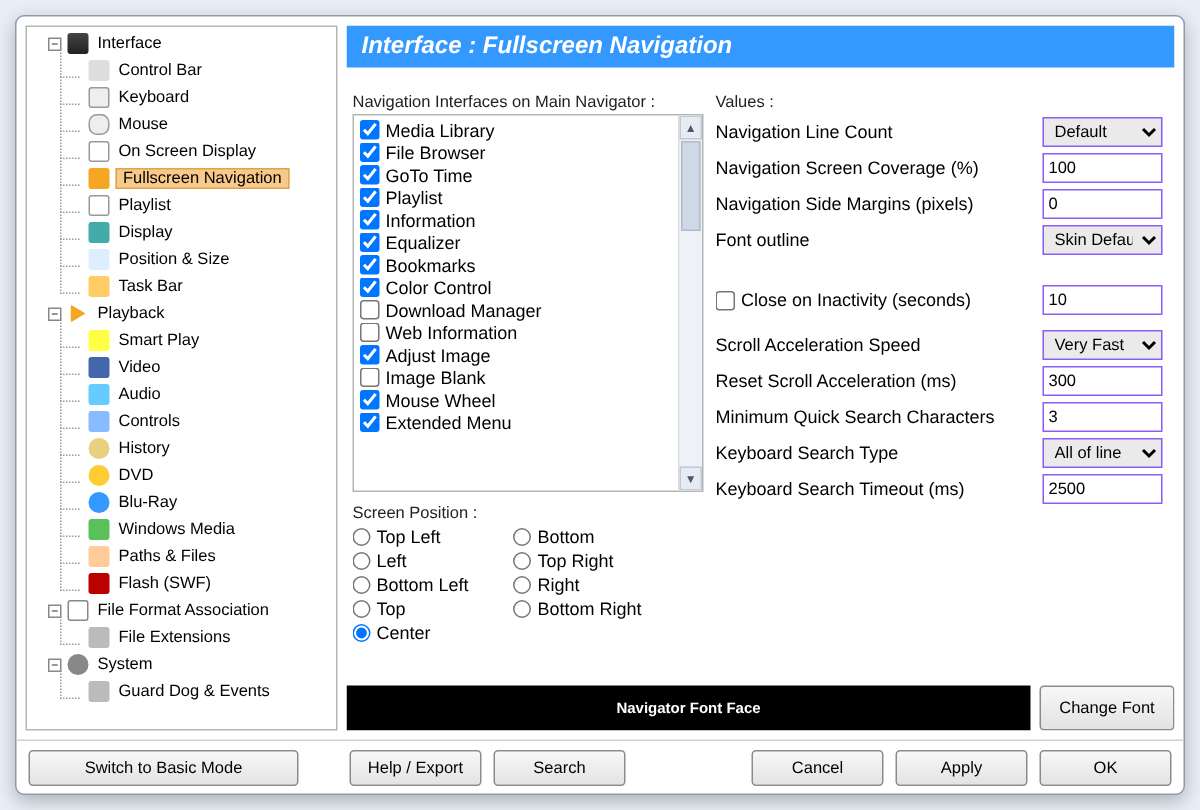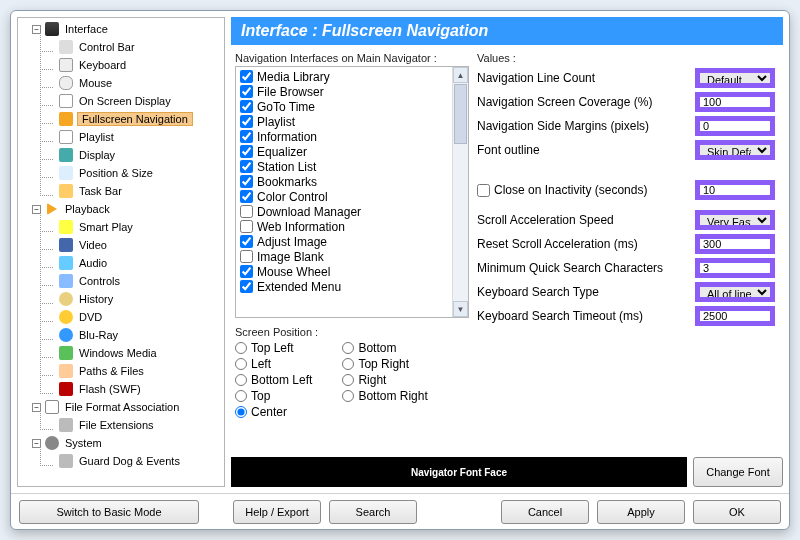--- a/index.html
+++ b/index.html
@@ -18,7 +18,7 @@
 .ti-label { font-size: 11px; padding: 0 2px; }
 .ti-exp { width: 9px; height: 9px; border: 1px solid #888; margin-right: 3px; background: #fff; position: relative; font-size: 8px; line-height: 7px; text-align: center; }
 .tree-item.l2::before { content: ""; width: 12px; height: 18px; border-left: 1px dotted #999; border-bottom: 1px dotted #999; position: absolute; left: 22px; margin-top: -9px; }
-.main { flex: 1; display: flex; flex-direction: column; gap: 3px; overflow: hidden; }
+.main { flex: 1; display: flex; flex-direction: column; gap: 13px; overflow: hidden; }
 .hdr { background: #3399ff; color: #fff; font-weight: bold; font-style: italic; font-size: 16px; padding: 5px 10px; }
 .panel { flex: 1; border: none; display: flex; gap: 8px; padding: 4px 0 0 4px; overflow: hidden; }
 .col { display: flex; flex-direction: column; }

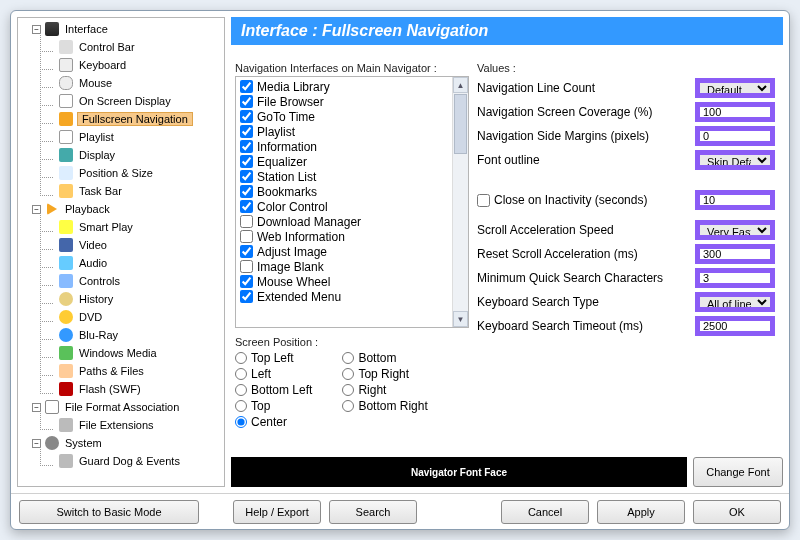--- a/index.html
+++ b/index.html
@@ -35,7 +35,7 @@
 .radio-row input { width: 12px; height: 12px; }
 .value-row { display: flex; align-items: center; justify-content: space-between; height: 24px; font-size: 11px; }
 .value-row label { flex: 1; }
-.value-row input[type=text], .value-row select { width: 80px; height: 20px; border: 5px solid #8b5cf6; padding: 0 3px; font-size: 11px; background: #fff; }
+.value-row input[type=text], .value-row select { width: 80px; height: 20px; border: 1px solid #8b5cf6; padding: 0 3px; font-size: 11px; background: #fff; }
 .value-row input.num { text-align: left; }
 .value-row select { background: #eaeaea; }
 .gap6 { height: 6px; }

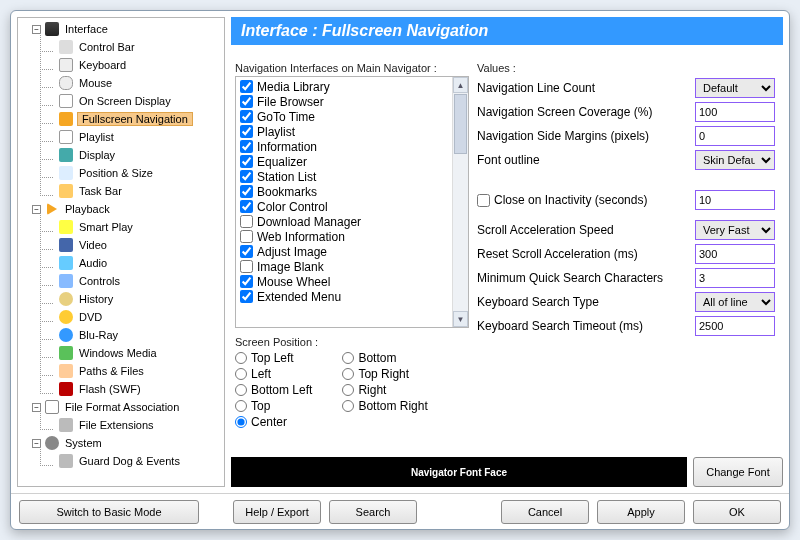--- a/index.html
+++ b/index.html
@@ -259,10 +259,6 @@
                 </div>
                 <div class="chk-row">
                   <input type="checkbox" checked="" style="">
-                  <span>Station List</span>
-                </div>
-                <div class="chk-row">
-                  <input type="checkbox" checked="" style="">
                   <span>Bookmarks</span>
                 </div>
                 <div class="chk-row">

